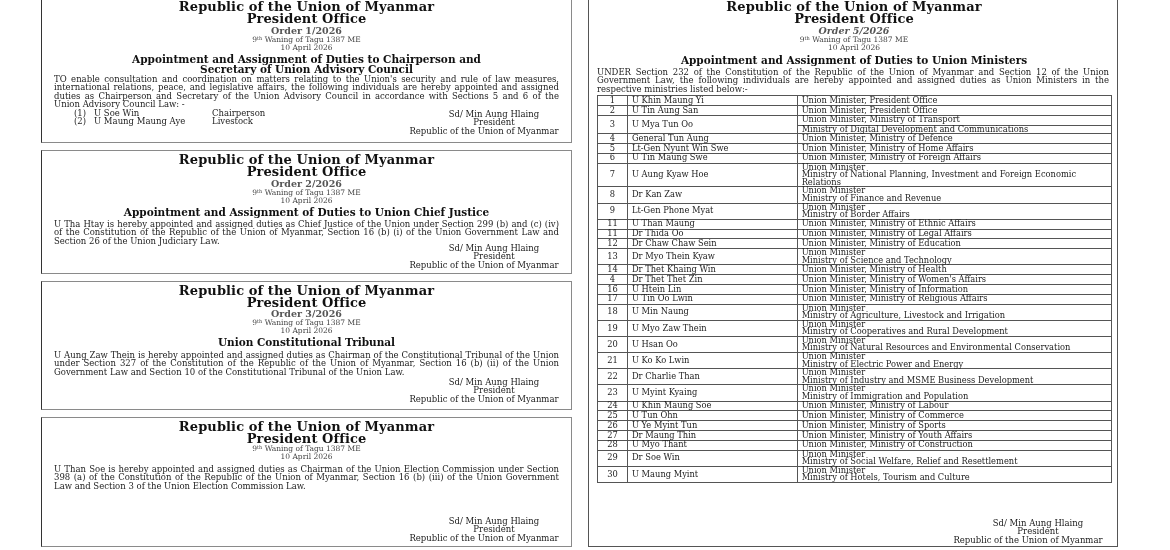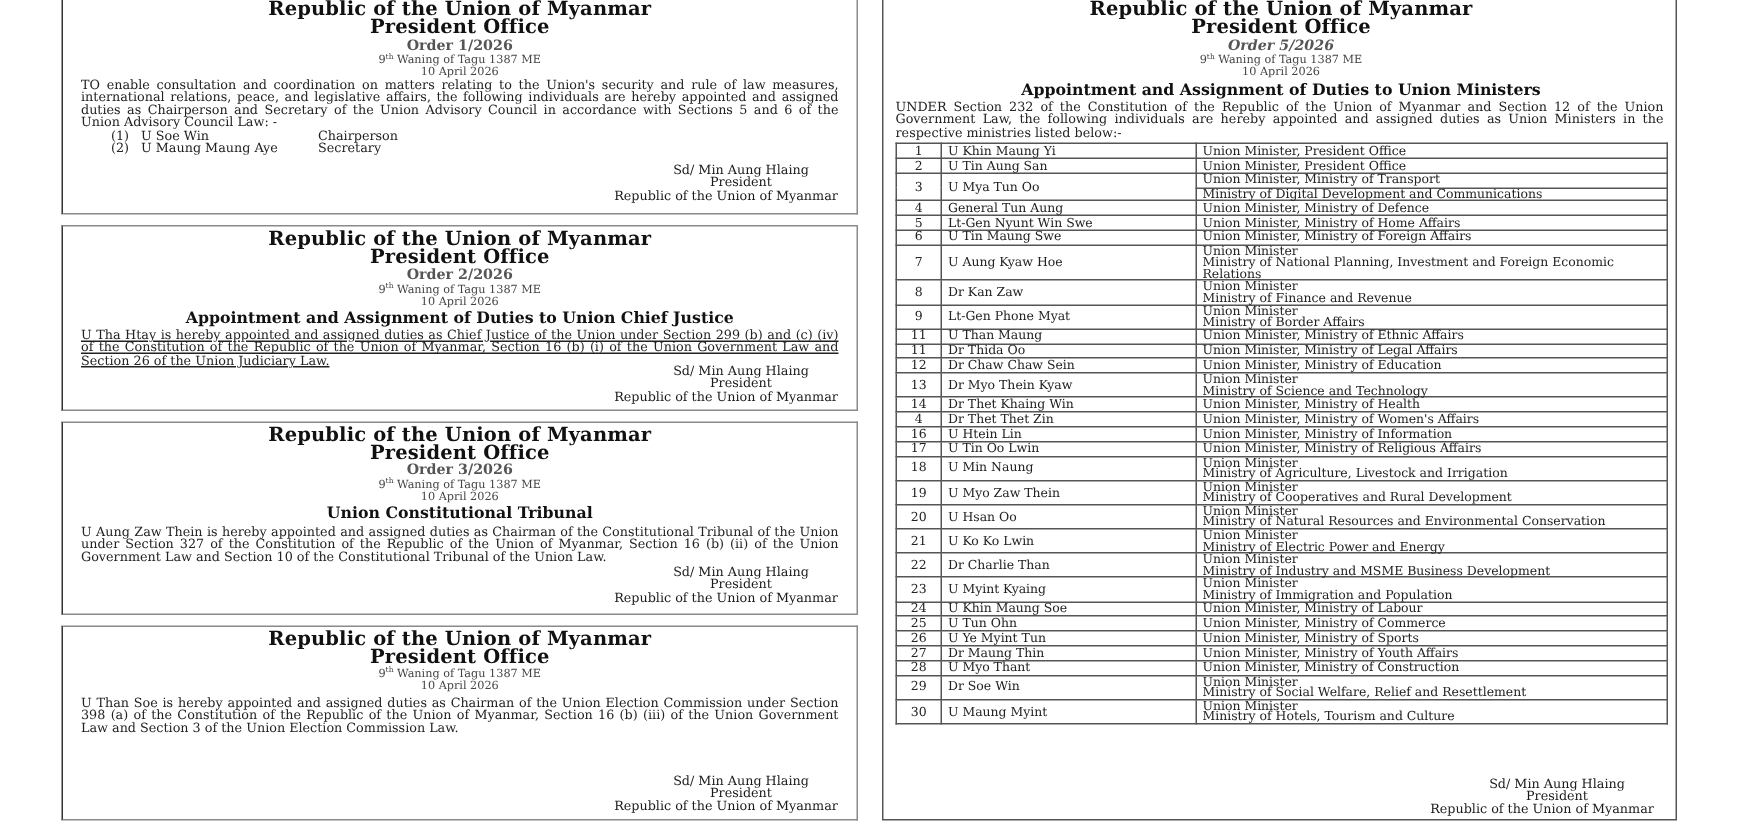--- a/index.html
+++ b/index.html
@@ -52,6 +52,10 @@
   <div class="order" style="margin-top:1px;">Order 1/2026</div>
   <div class="date"><span>9</span><sup>th</sup><span> Waning of Tagu 1387 ME</span></div>
   <div class="date">10 April 2026</div>
+  <div class="title">
+    <div>Appointment and Assignment of Duties to Chairperson and</div>
+    <div>Secretary of Union Advisory Council</div>
+  </div>
   <div class="body-text" style="margin-top:1px;">TO enable consultation and coordination on matters relating to the Union's security and rule of law measures, international relations, peace, and legislative affairs, the following individuals are hereby appointed and assigned duties as Chairperson and Secretary of the Union Advisory Council in accordance with Sections 5 and 6 of the Union Advisory Council Law: -</div>
   <div class="list-row">
     <span class="n">(1)</span>

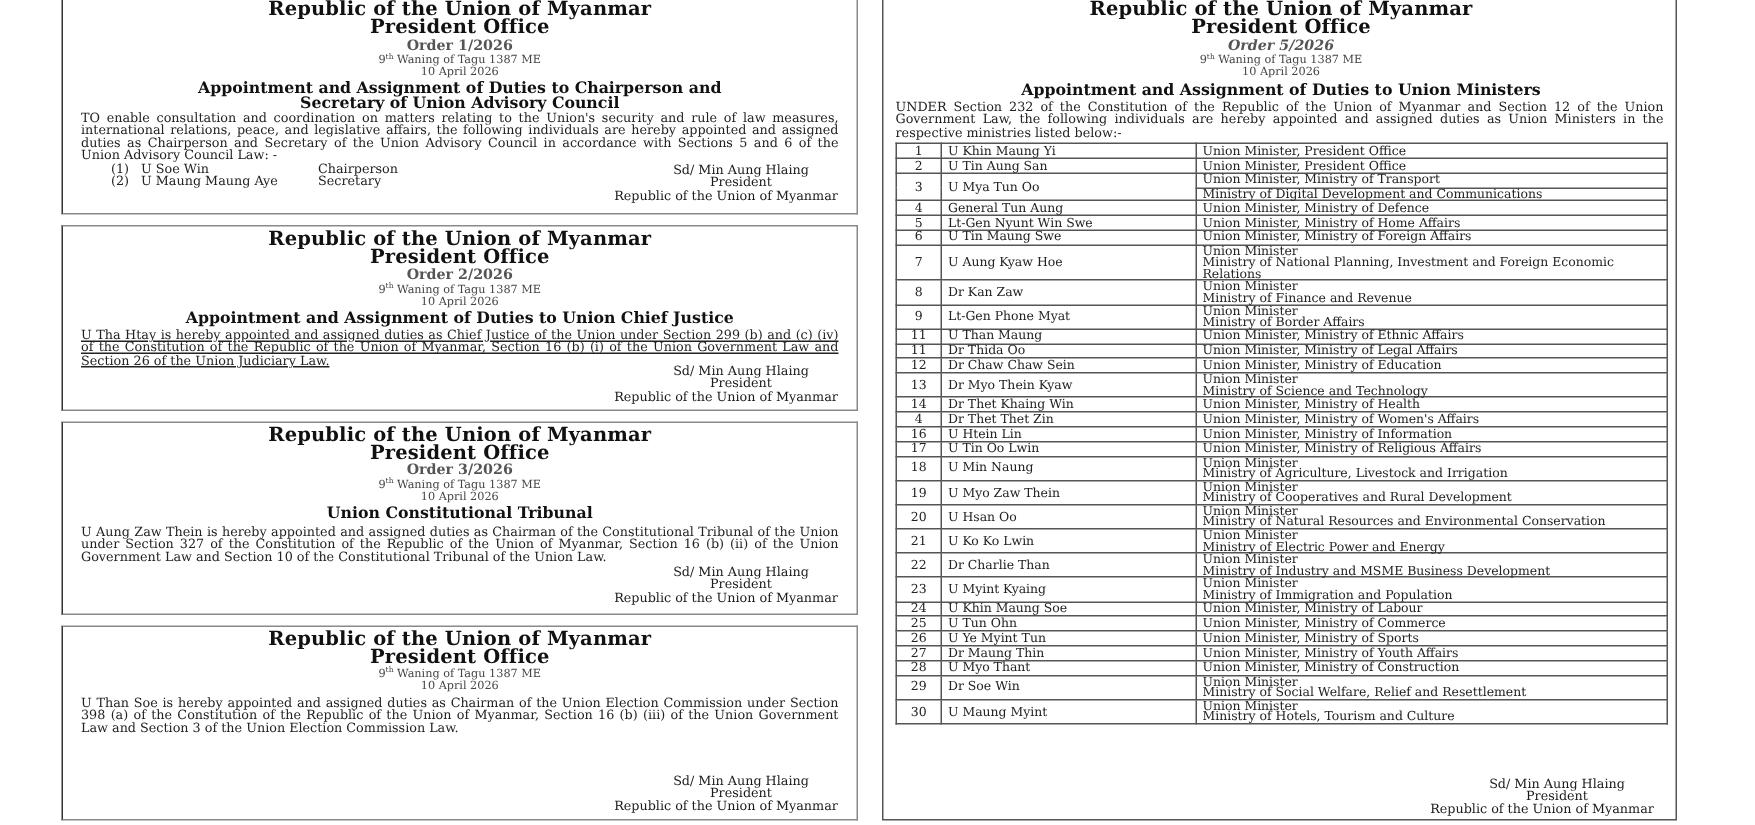--- a/index.html
+++ b/index.html
@@ -65,7 +65,7 @@
   <div class="list-row">
     <span class="n">(2)</span>
     <span class="name" style="width:118px;">U Maung Maung Aye</span>
-    <span>Secretary</span>
+    <span>Livestock</span>
   </div>
   <div class="sigblock" style="top:113px;">
     <div class="s1">Sd/ Min Aung Hlaing</div>

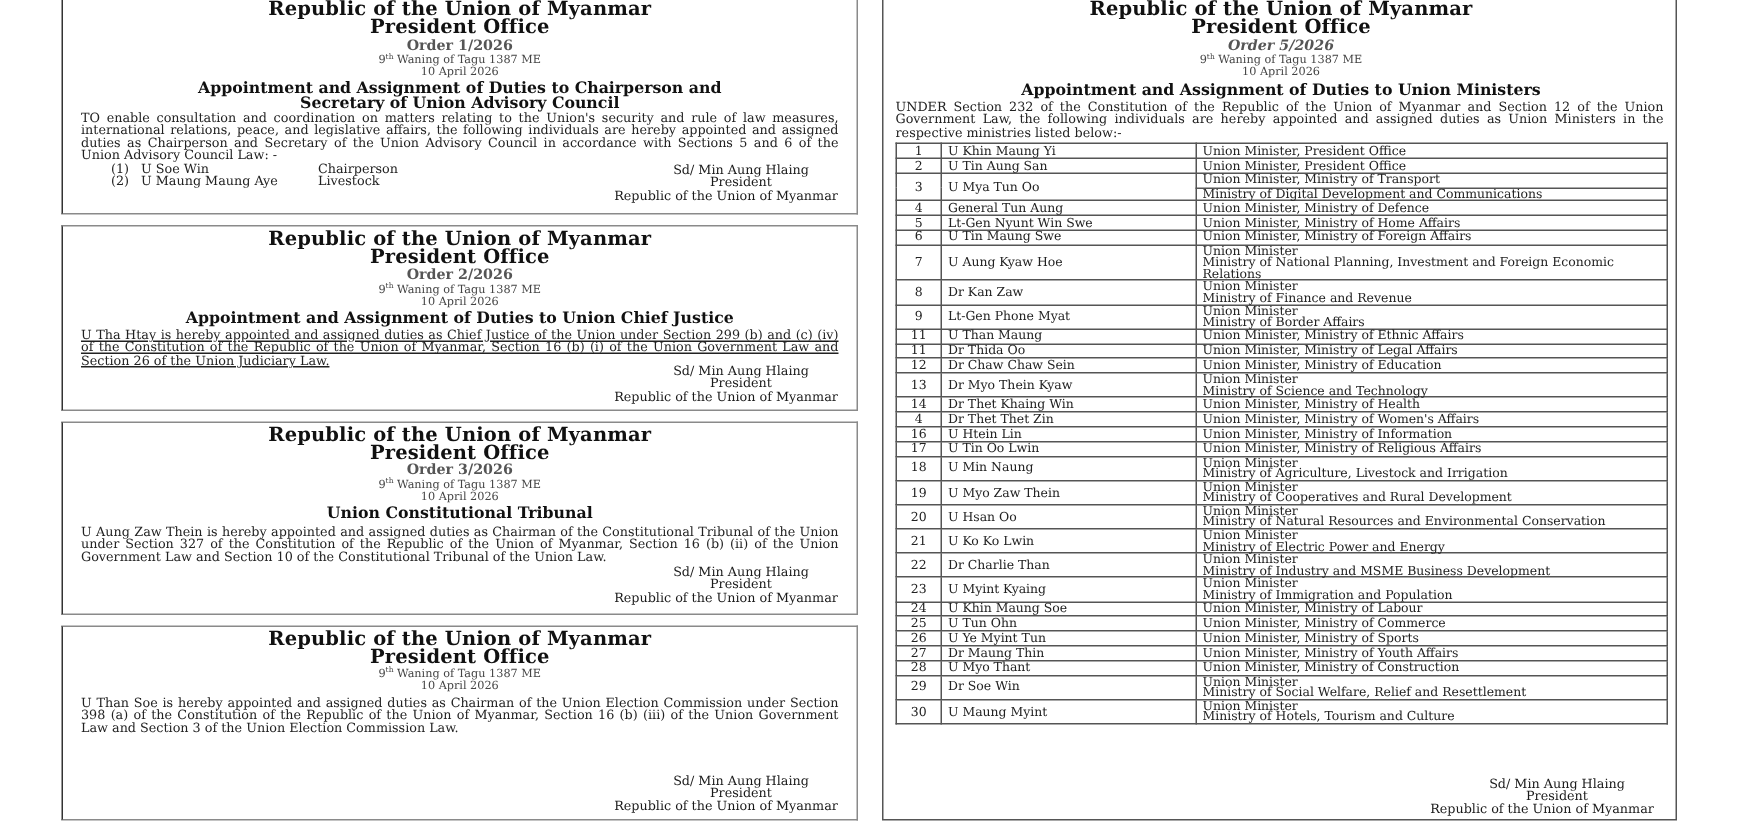--- a/index.html
+++ b/index.html
@@ -83,7 +83,7 @@
   <div class="title">
     <div>Appointment and Assignment of Duties to Union Chief Justice</div>
   </div>
-  <div class="body-text" style="margin-top:3px;text-decoration:underline;">U Tha Htay is hereby appointed and assigned duties as Chief Justice of the Union under Section 299 (b) and (c) (iv) of the Constitution of the Republic of the Union of Myanmar, Section 16 (b) (i) of the Union Government Law and Section 26 of the Union Judiciary Law.</div>
+  <div class="body-text" style="margin-top:3px;">U Tha Htay is hereby appointed and assigned duties as Chief Justice of the Union under Section 299 (b) and (c) (iv) of the Constitution of the Republic of the Union of Myanmar, Section 16 (b) (i) of the Union Government Law and Section 26 of the Union Judiciary Law.</div>
   <div class="sigblock" style="top:93px;">
     <div class="s1">Sd/ Min Aung Hlaing</div>
     <div class="s2" style="padding-left:20px;">President</div>

